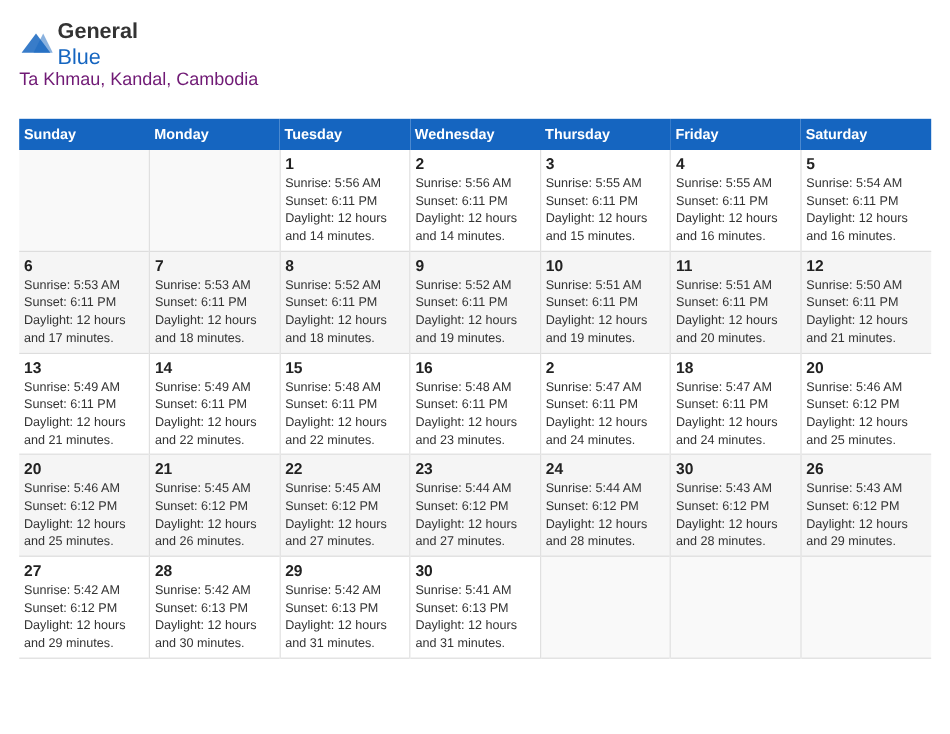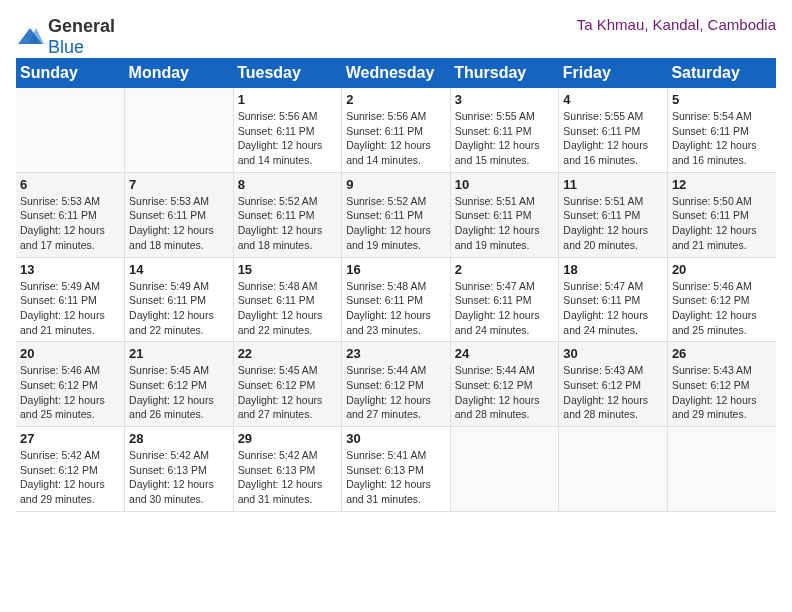--- a/index.html
+++ b/index.html
@@ -14,7 +14,8 @@
       display: flex;
       justify-content: space-between;
       align-items: flex-start;
-      margin-bottom: 0;
+      margin-bottom: 24px;
+      flex-direction: column;
     }
     .logo {
       display: flex;

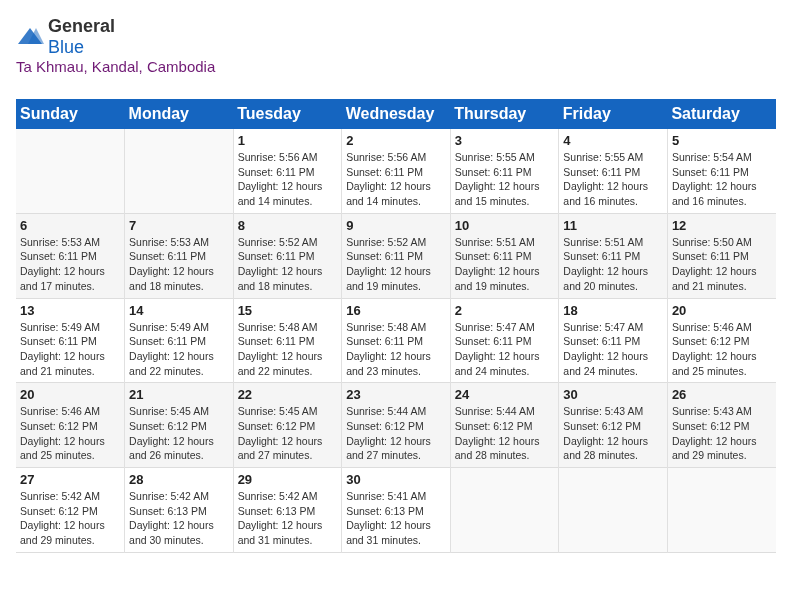--- a/index.html
+++ b/index.html
@@ -58,7 +58,7 @@
       color: #fff;
       padding: 6px 4px;
       text-align: left;
-      font-size: 16px;
+      font-size: 12px;
       font-weight: bold;
     }
     tbody tr {

